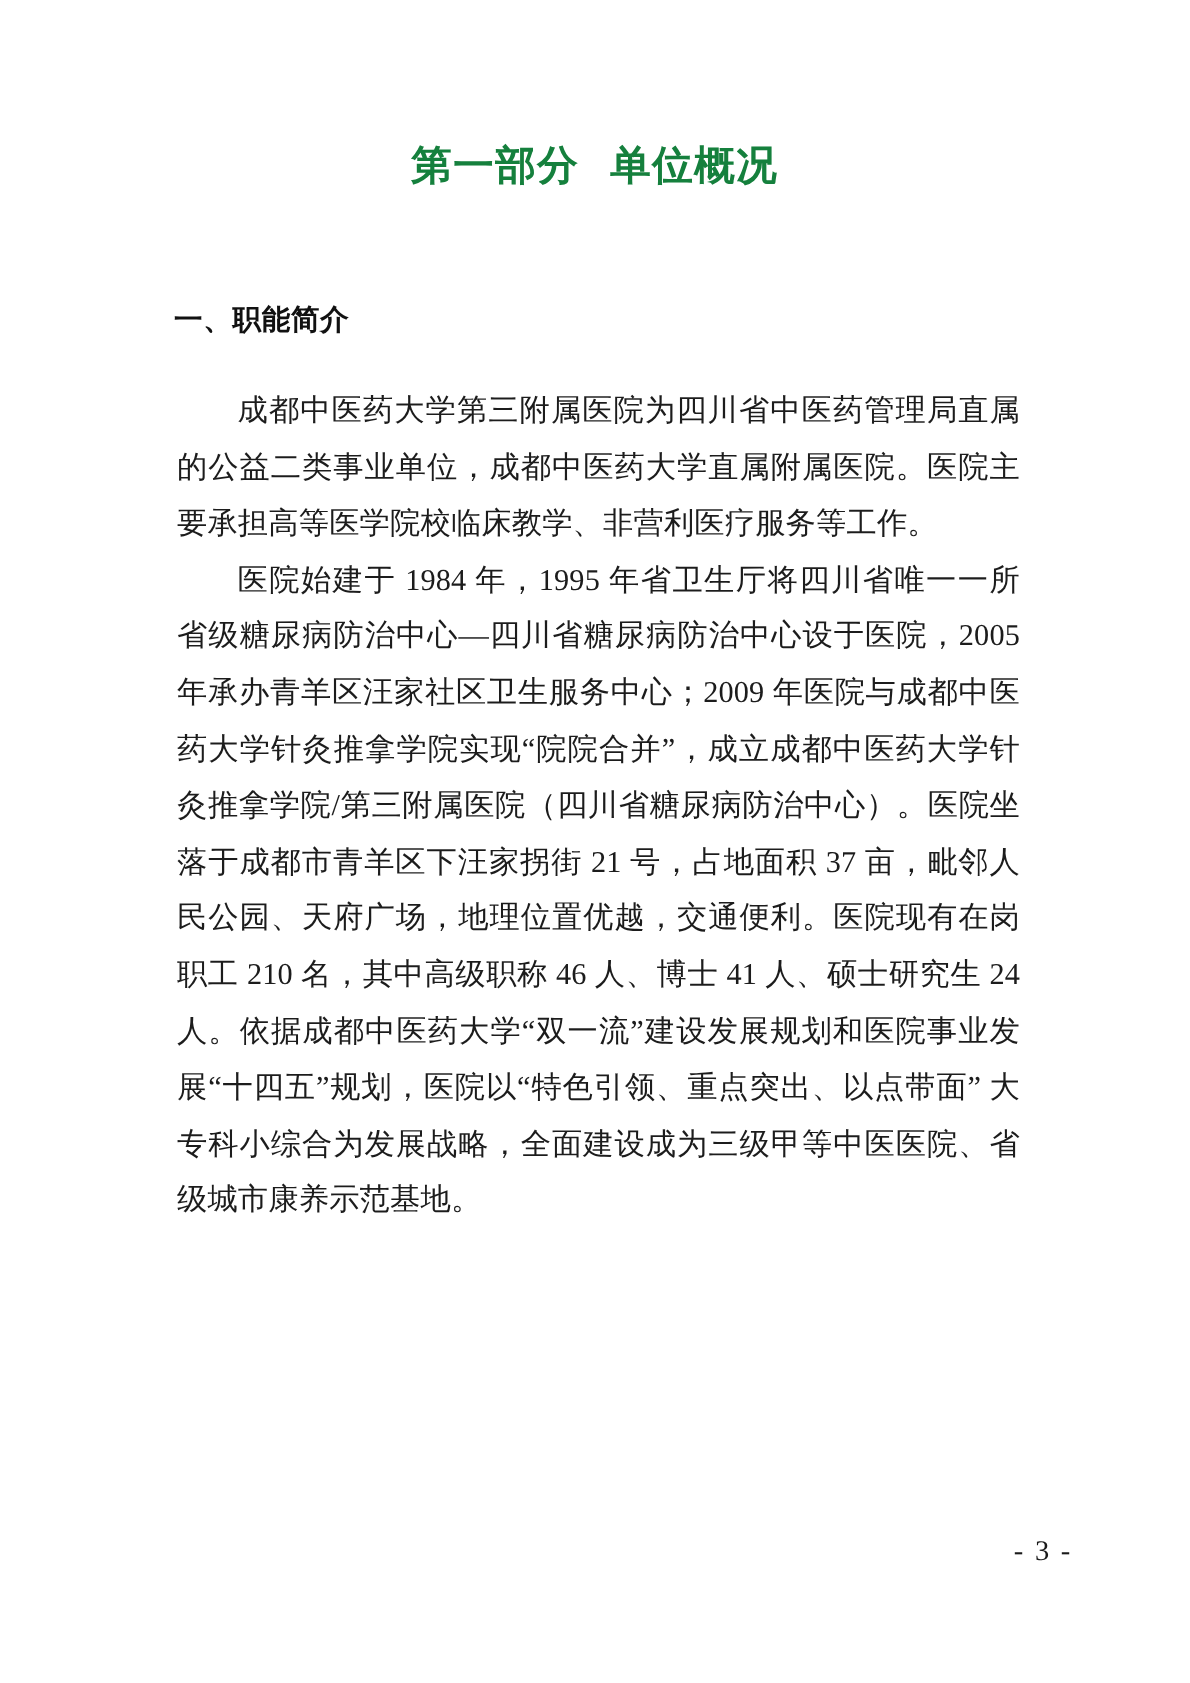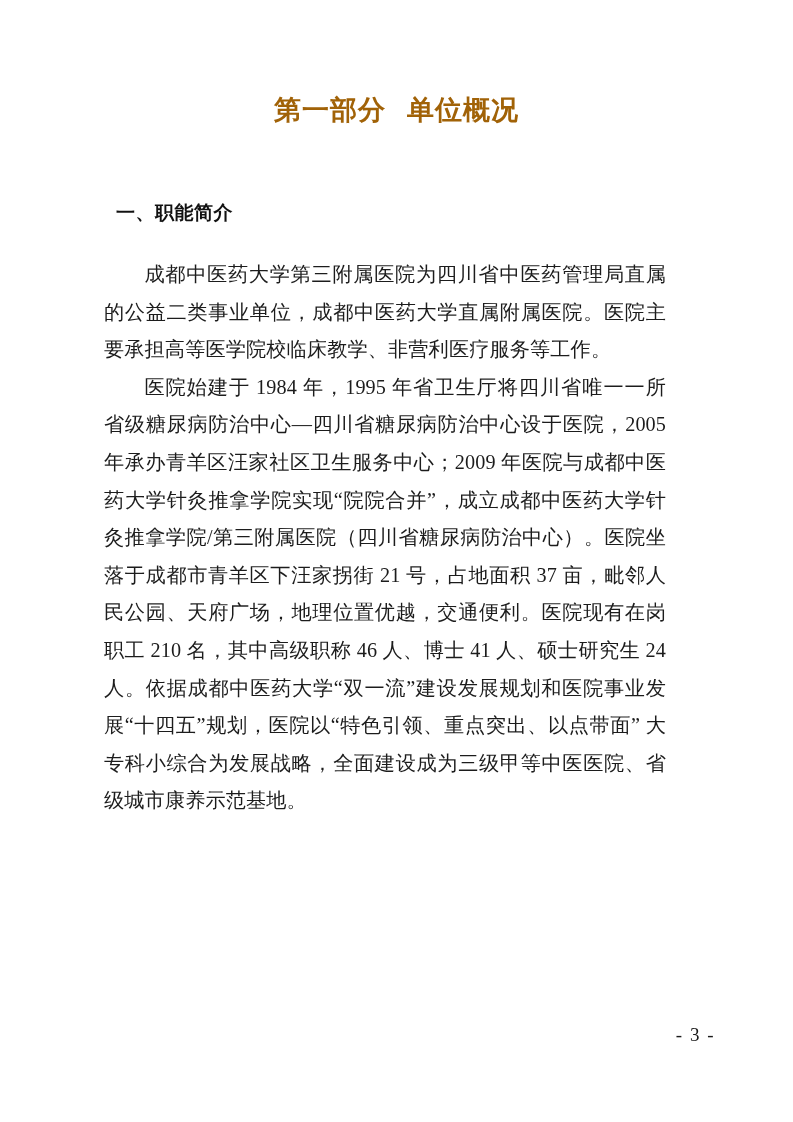--- a/index.html
+++ b/index.html
@@ -34,7 +34,7 @@
     font-weight: bold;
     font-size: 27px;
     letter-spacing: 1px;
-    color: #a16207;
+    color: #15803d;
     white-space: pre;
   }
 

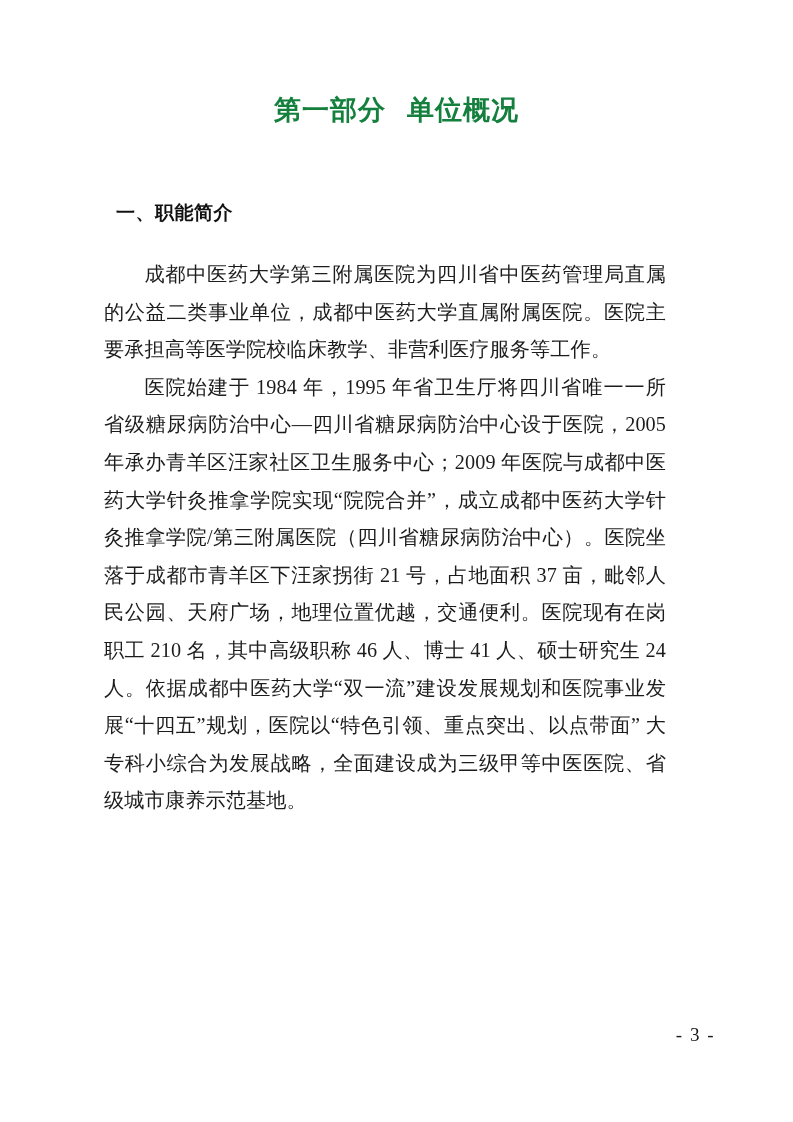--- a/index.html
+++ b/index.html
@@ -55,7 +55,7 @@
   .body-block {
     position: absolute;
     top: 256px;
-    left: 104px;
+    left: 118px;
     width: 562px;
   }
 

